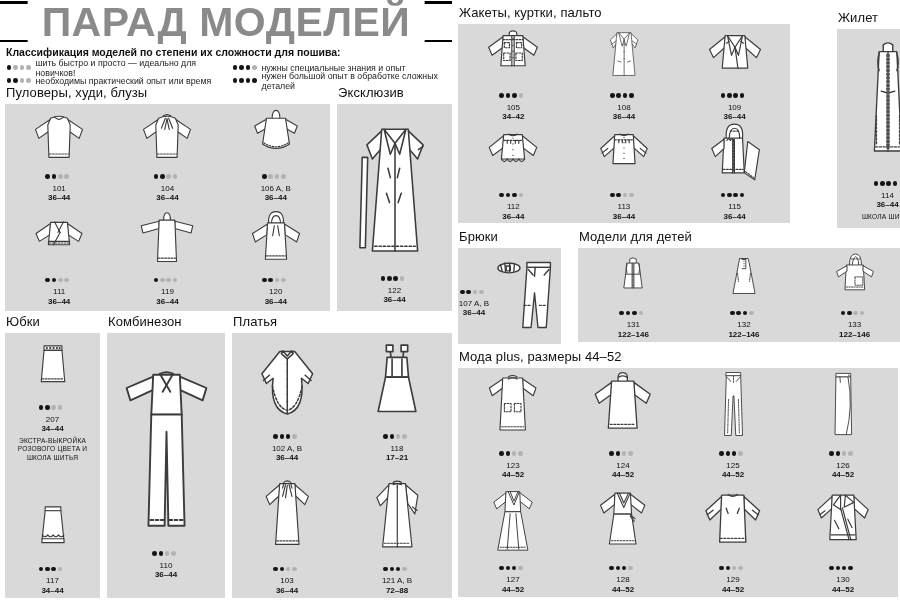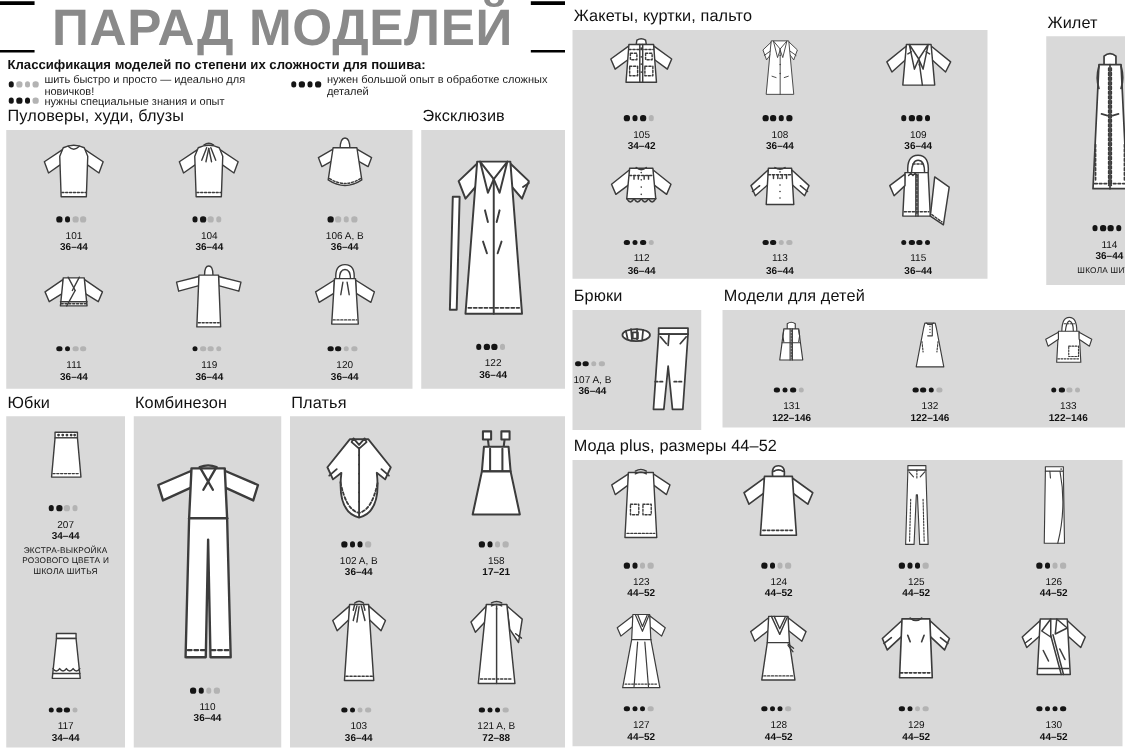--- a/index.html
+++ b/index.html
@@ -81,6 +81,15 @@
           <span class="dots">
             <i class="on"></i>
             <i class="on"></i>
+            <i class=""></i>
+            <i class=""></i>
+          </span>
+          <span>необходимы практический опыт или время</span>
+        </div>
+        <div class="legrow">
+          <span class="dots">
+            <i class="on"></i>
+            <i class="on"></i>
             <i class="on"></i>
             <i class=""></i>
           </span>

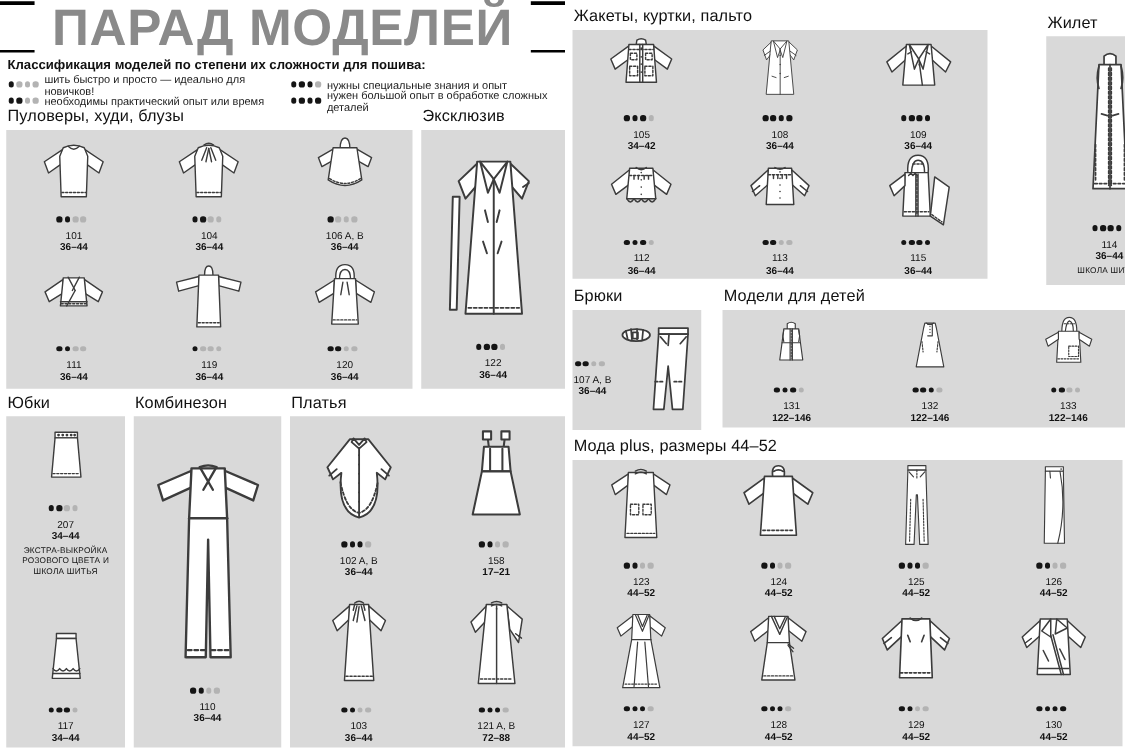--- a/index.html
+++ b/index.html
@@ -609,7 +609,7 @@
               <i class="on"></i>
               <i class=""></i>
               <i class=""></i>
-            </span><div class="mno">158</div><div class="msz">17–21</div></div>
+            </span><div class="mno">118</div><div class="msz">17–21</div></div>
         </div>
         <div class="item">
           <svg class="fig" viewBox="0 0 100 140" xmlns="http://www.w3.org/2000/svg">

